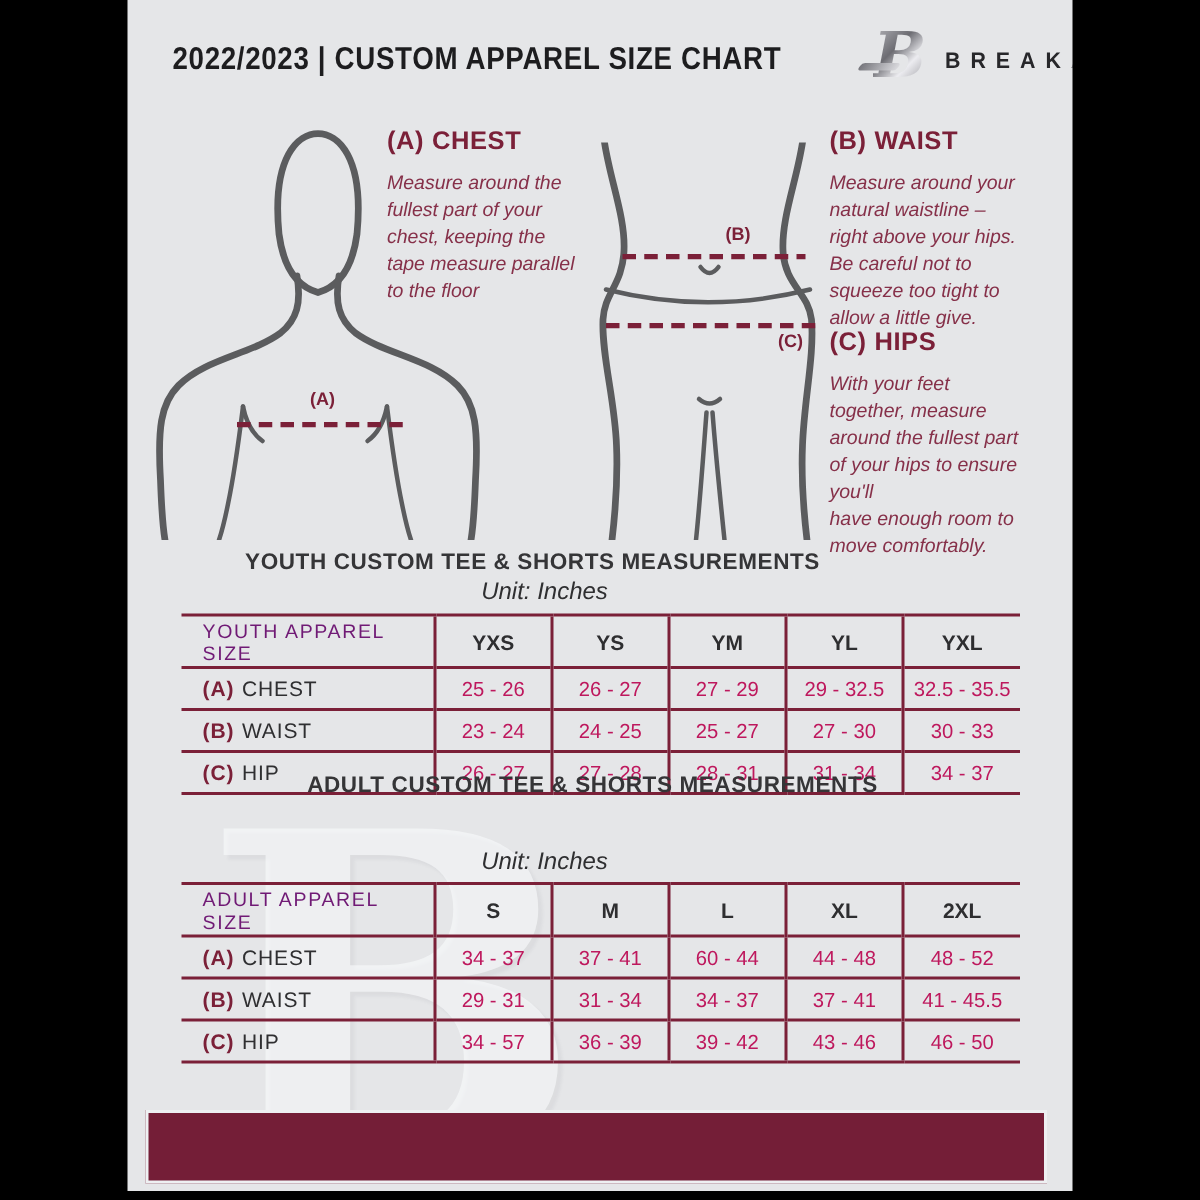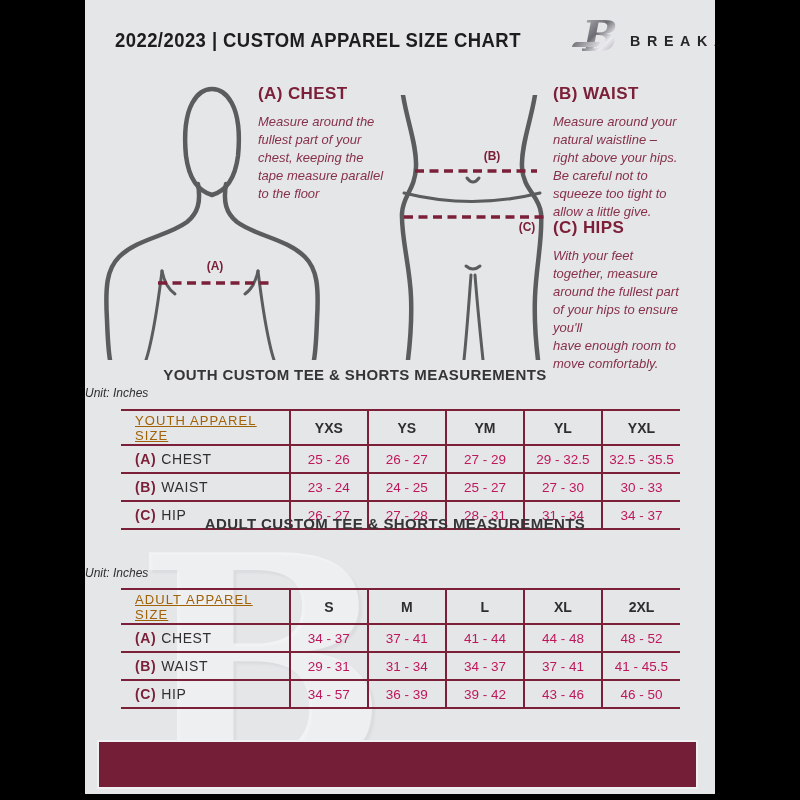--- a/index.html
+++ b/index.html
@@ -49,8 +49,8 @@
   
   .section-title { position:absolute; left:0; width:540px; text-align:center; z-index:2;
                    font-weight:bold; font-size:15px; letter-spacing:0.4px; color:#353537; }
-  .section-sub   { position:absolute; left:0; width:556px; z-index:2;
-                   font-style:italic; font-size:12px; color:#2f2f31; }
+  .section-sub   { position:absolute; left:0; width:556px; text-align:center; z-index:2;
+                   font-style:italic; font-size:16px; color:#2f2f31; }
   .youth-title { top:366px; }  .youth-sub { top:386px; }
   .adult-title { top:515px;margin-left:40px; }  .adult-sub { top:566px; }
 

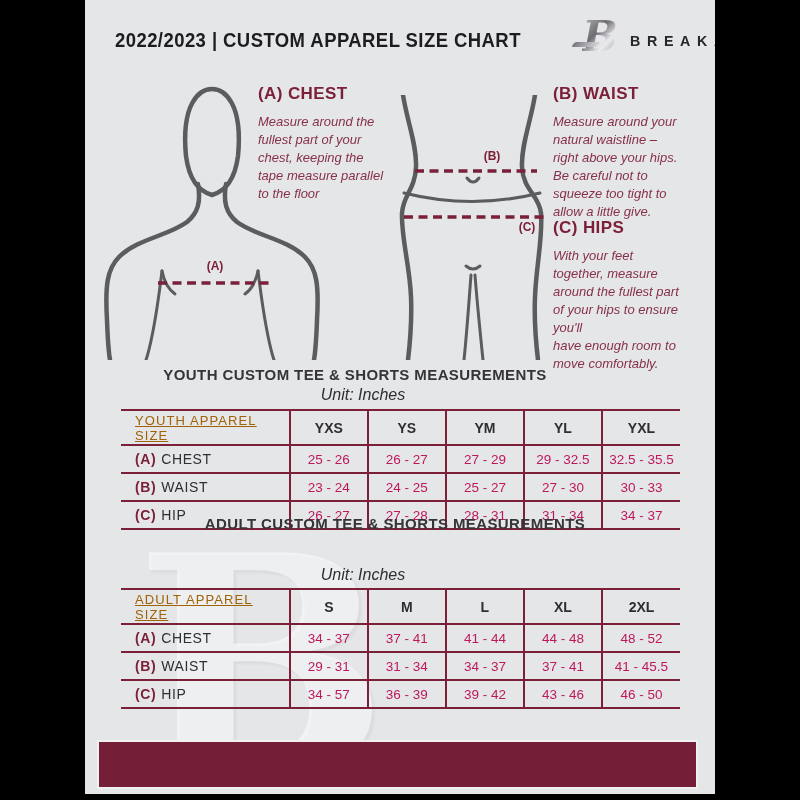--- a/index.html
+++ b/index.html
@@ -67,7 +67,7 @@
   .size-table th { height:35px; font-size:14px; font-weight:bold; color:#2e2e30;
                    text-align:center; }
   .size-table th.label-col { font-weight:normal; font-size:13px; letter-spacing:1.1px;
-                             color:#a16207; text-align:left; padding-left:14px;text-decoration:underline; }
+                             color:#701a75; text-align:left; padding-left:14px; }
   .size-table td { height:28px; font-size:13.5px; color:#be185d; text-align:center; }
   .size-table td.row-label { text-align:left; padding-left:14px; font-size:14px;
                              color:#2f2f31; letter-spacing:0.6px; }

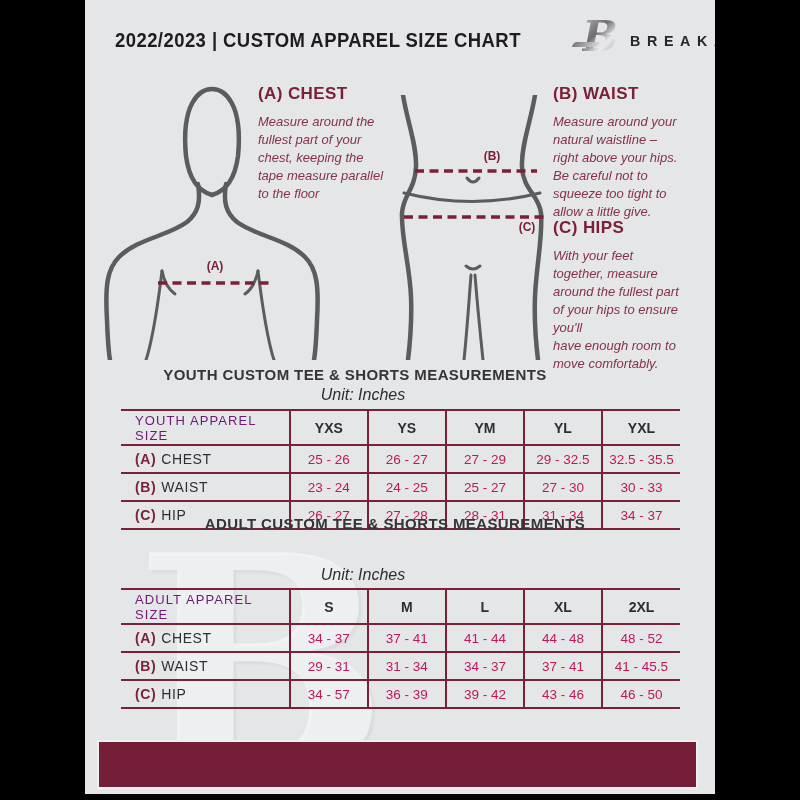--- a/index.html
+++ b/index.html
@@ -236,7 +236,7 @@
           <td class="row-label"><span class="prefix">(A)</span><span>CHEST</span></td>
           <td>34 - 37</td>
           <td>37 - 41</td>
-          <td>41 - 44</td>
+          <td>60 - 44</td>
           <td>44 - 48</td>
           <td>48 - 52</td>
         </tr>

